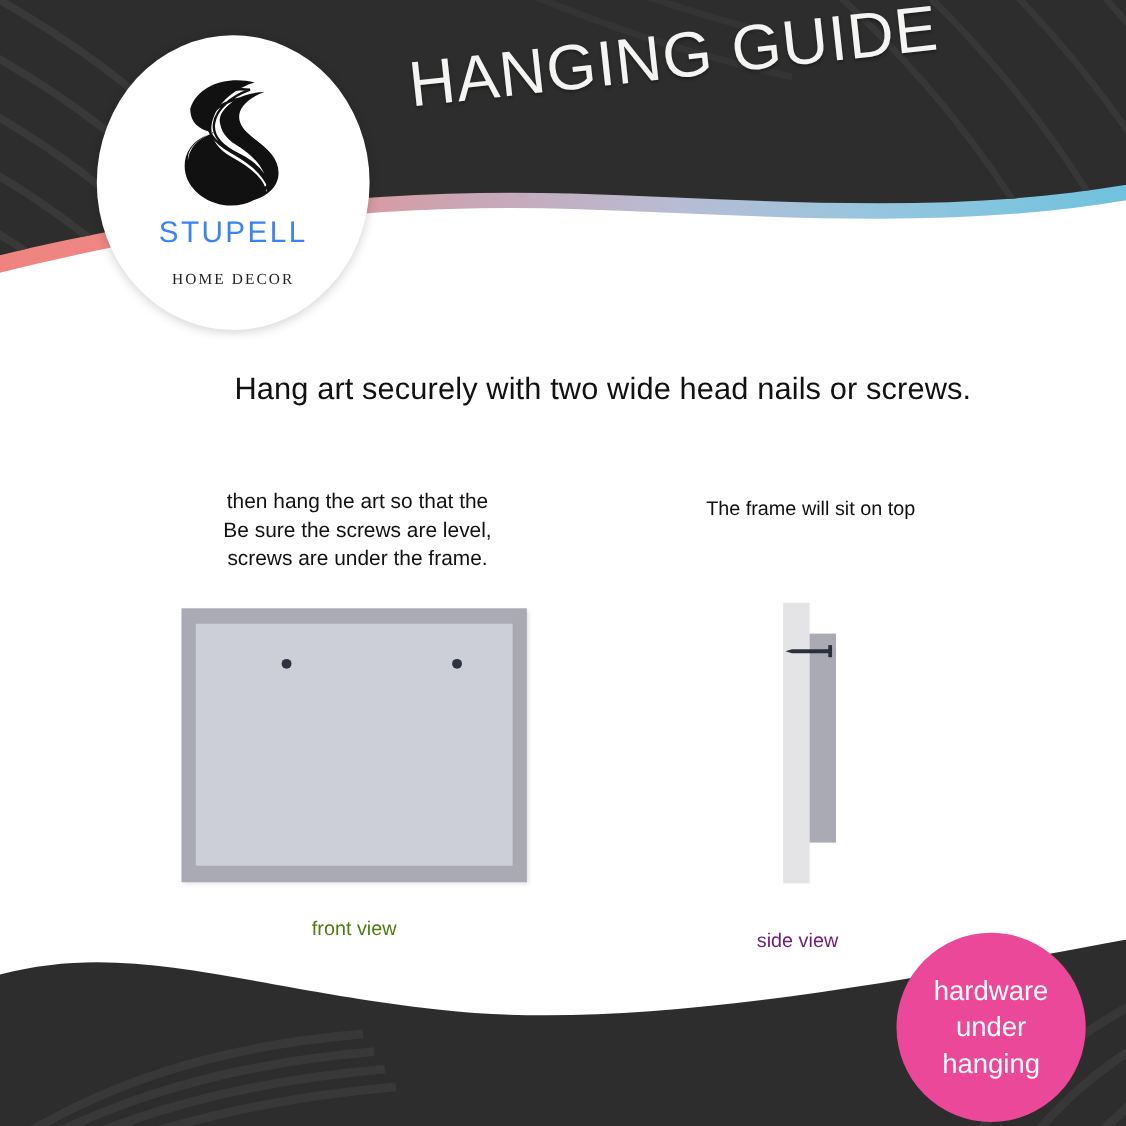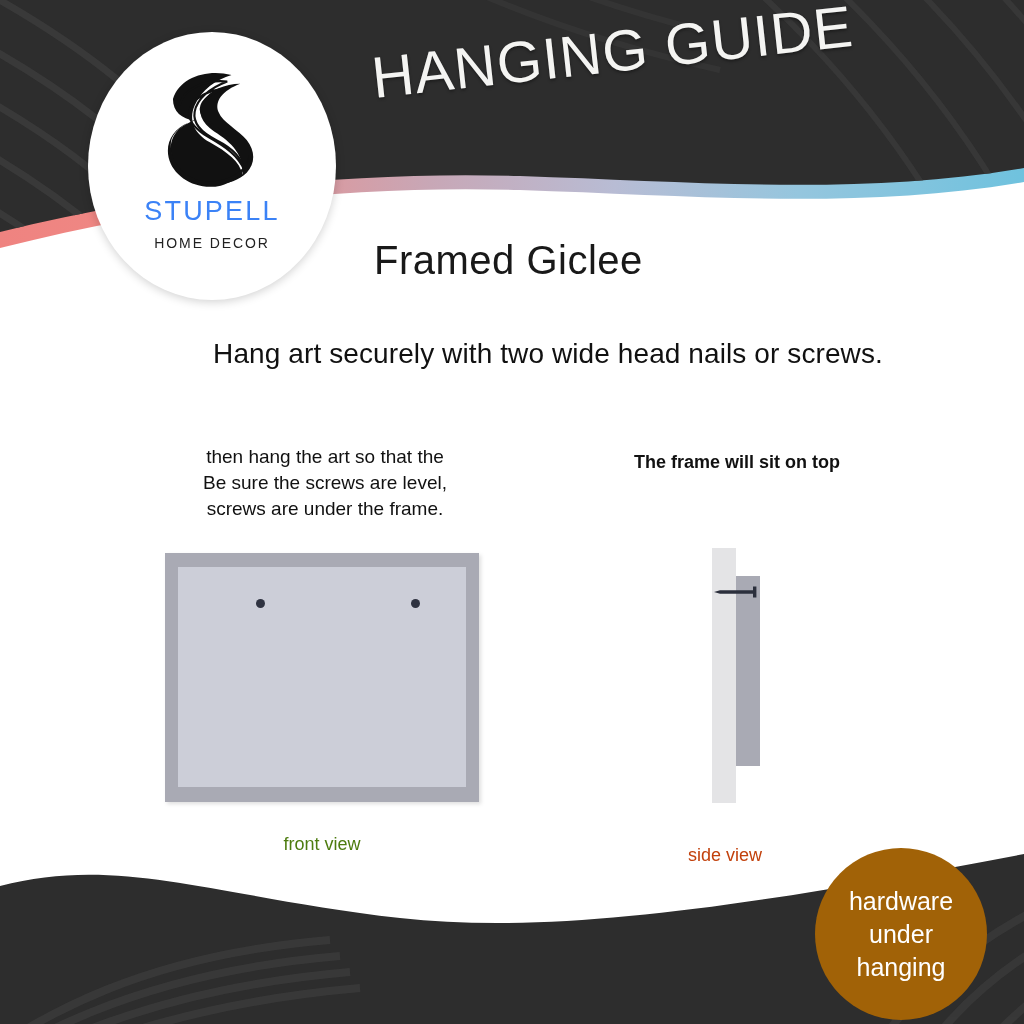--- a/index.html
+++ b/index.html
@@ -47,9 +47,9 @@
     margin-top:6px;font-weight:400;
   }
   .logo-sub{
-    font-family:Liberation Sans, sans-serif;
+    font-family:Liberation Serif, serif;
     font-size:14px;letter-spacing:1.9px;color:#222;
-    margin-top:8px;font-weight:400;
+    margin-top:20px;font-weight:400;
   }
 
   

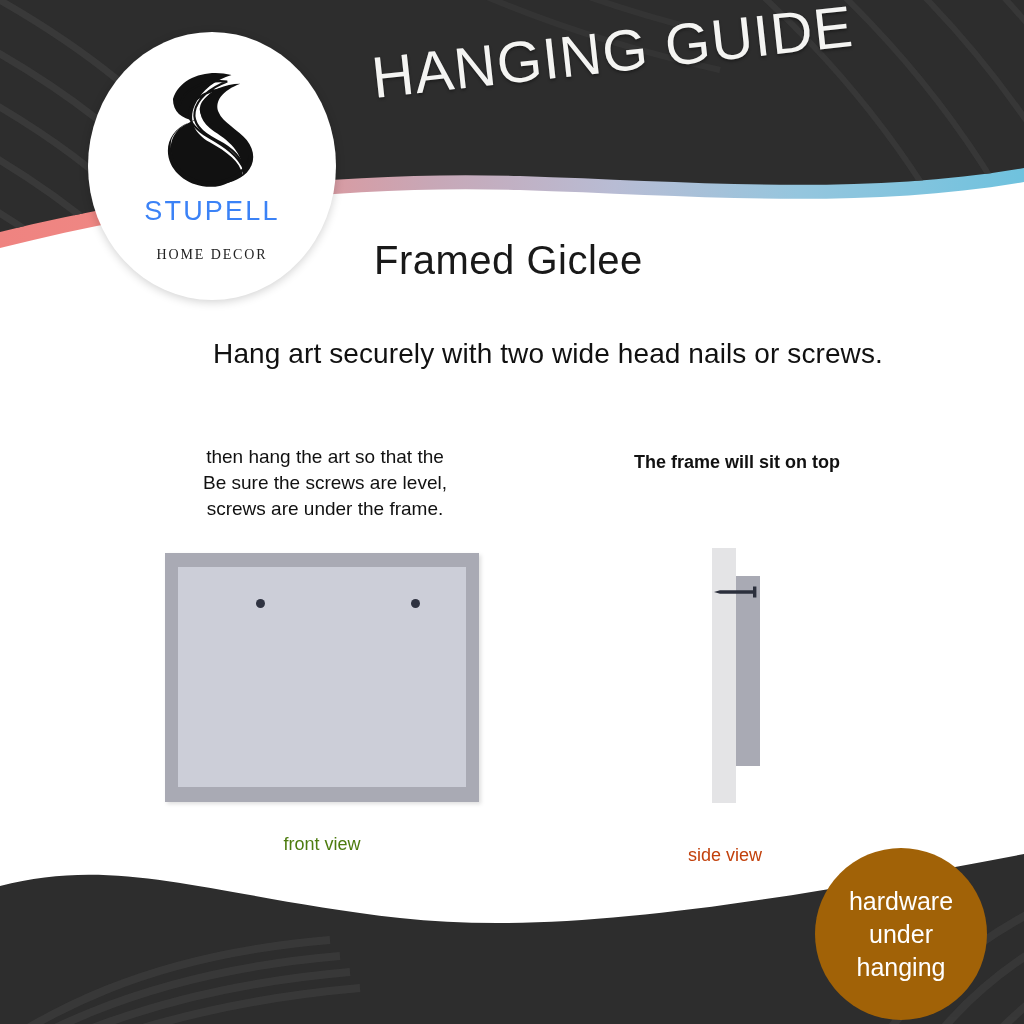--- a/index.html
+++ b/index.html
@@ -243,7 +243,6 @@
 
   <div class="title">HANGING GUIDE</div>
 
-  <div class="subtitle">Framed Giclee</div>
 
   <div class="headline">Hang art securely with two wide head nails or screws.</div>
 

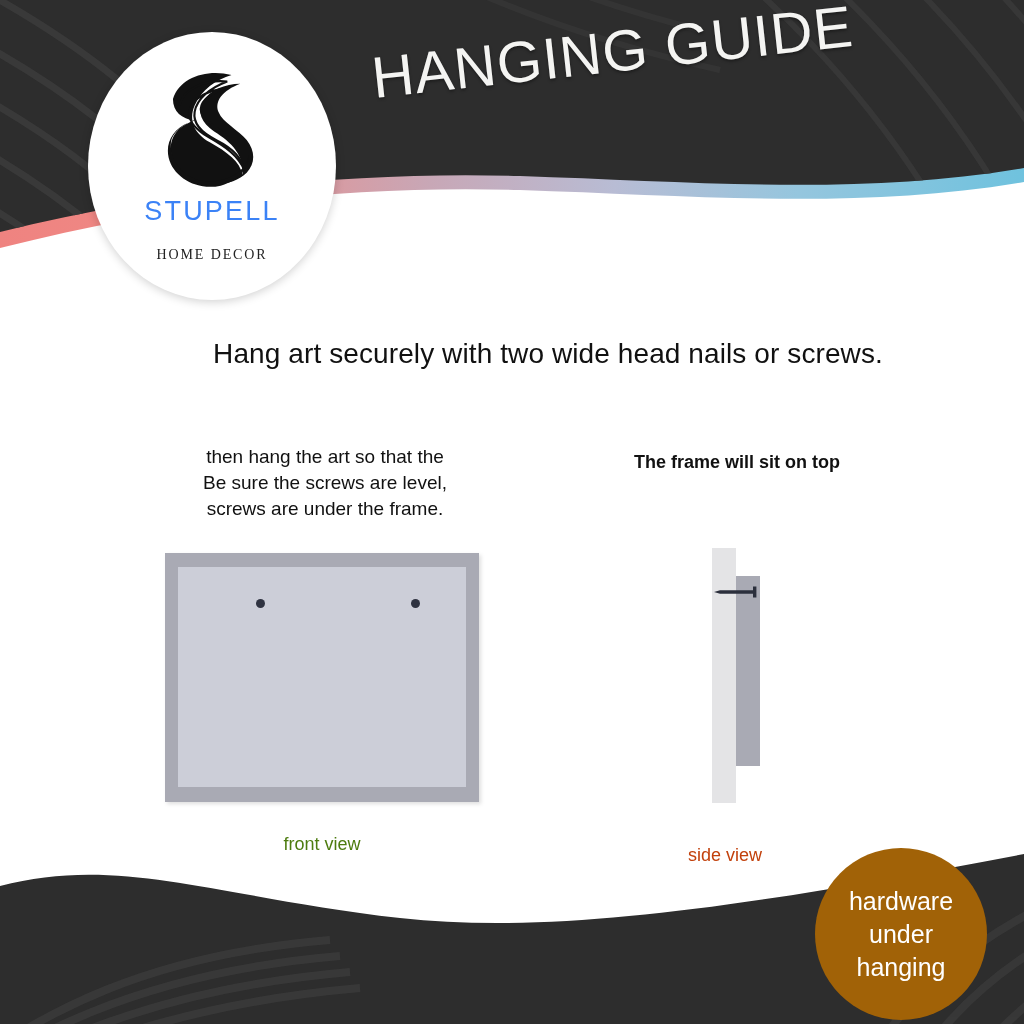--- a/index.html
+++ b/index.html
@@ -104,7 +104,7 @@
     left:594px;top:450px;width:286px;
     text-align:center;
     font-size:18px;line-height:25px;
-    color:#111;font-weight:700;
+    color:#111;font-weight:400;
   }
 
   

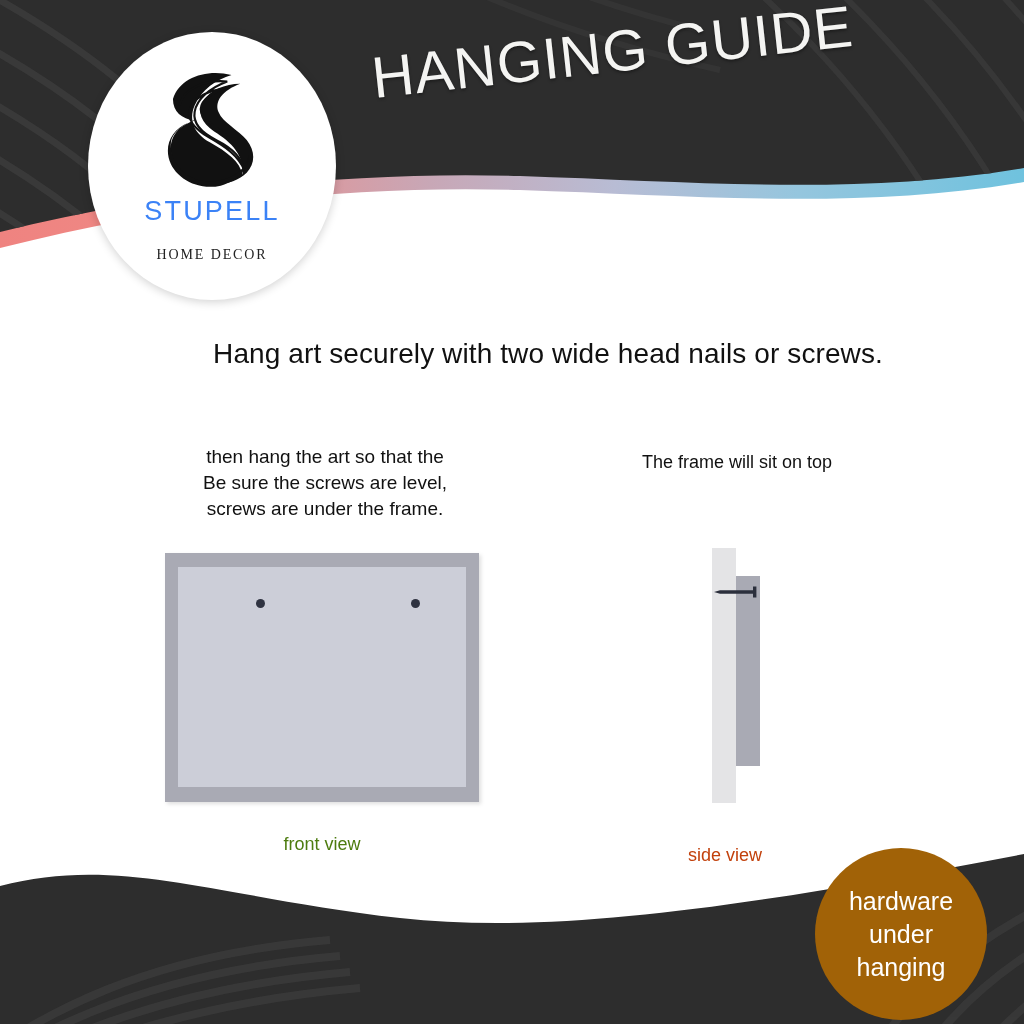--- a/index.html
+++ b/index.html
@@ -155,7 +155,7 @@
   .side-label{
     position:absolute;
     left:640px;top:845px;width:170px;
-    text-align:center;font-size:18px;color:#c2410c;
+    text-align:center;font-size:18px;color:#701a75;
   }
 
   

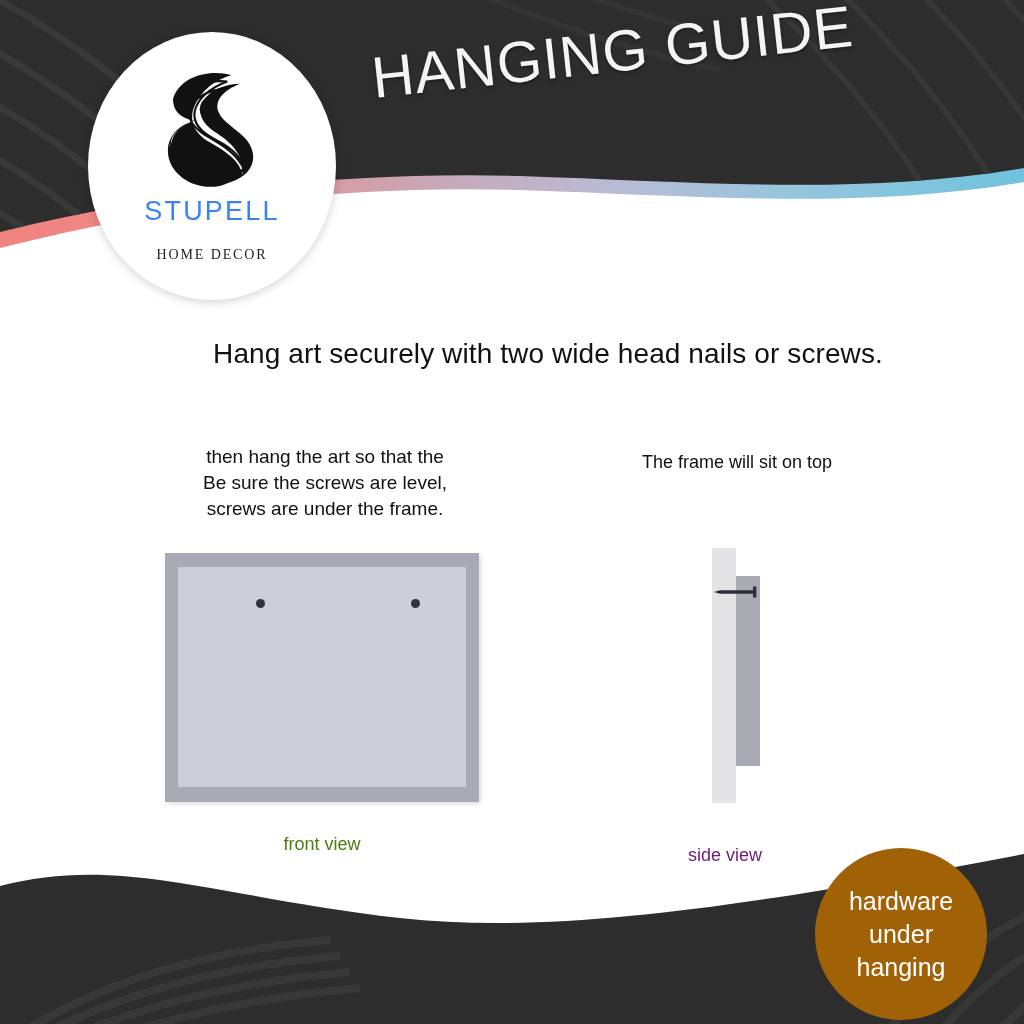--- a/index.html
+++ b/index.html
@@ -164,7 +164,7 @@
     left:815px;top:848px;
     width:172px;height:172px;
     border-radius:50%;
-    background:#a16207;
+    background:#ec4899;
     z-index:40;
     display:flex;flex-direction:column;
     align-items:center;justify-content:center;

